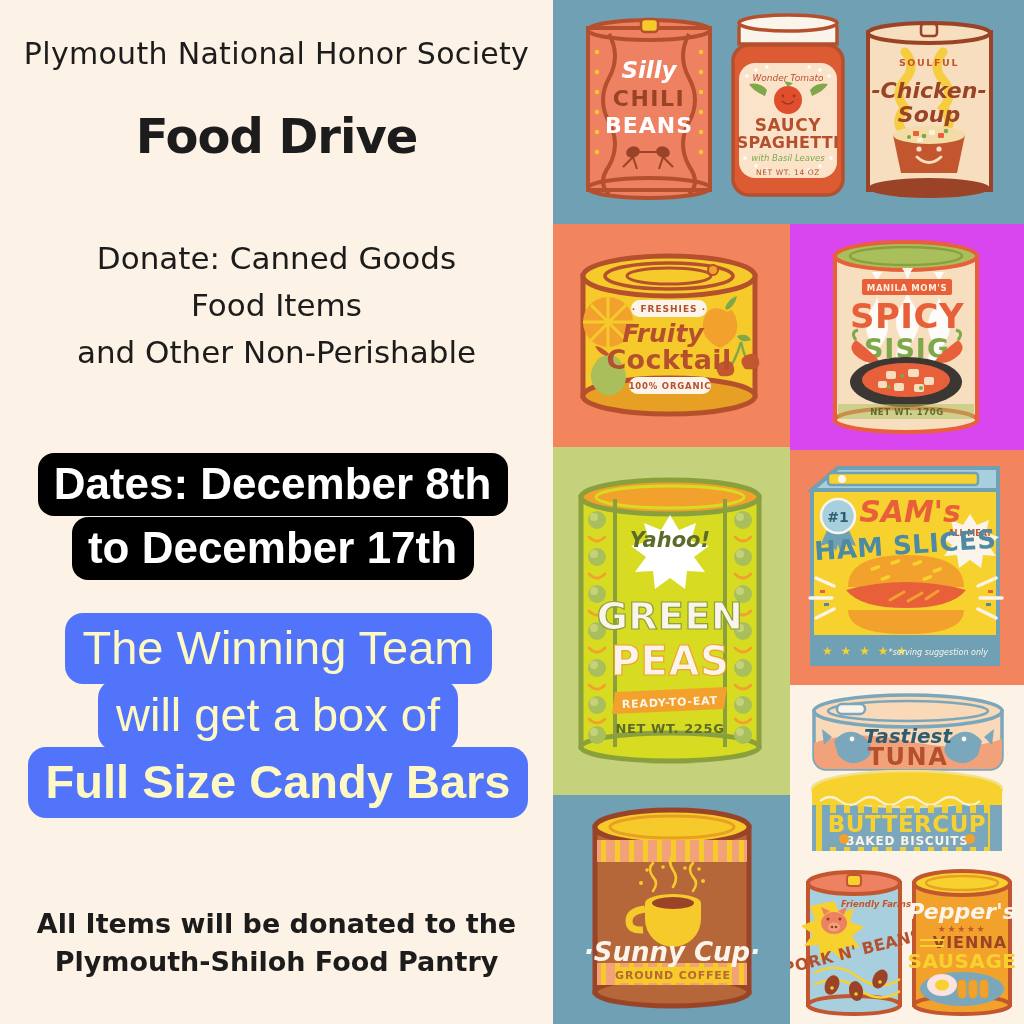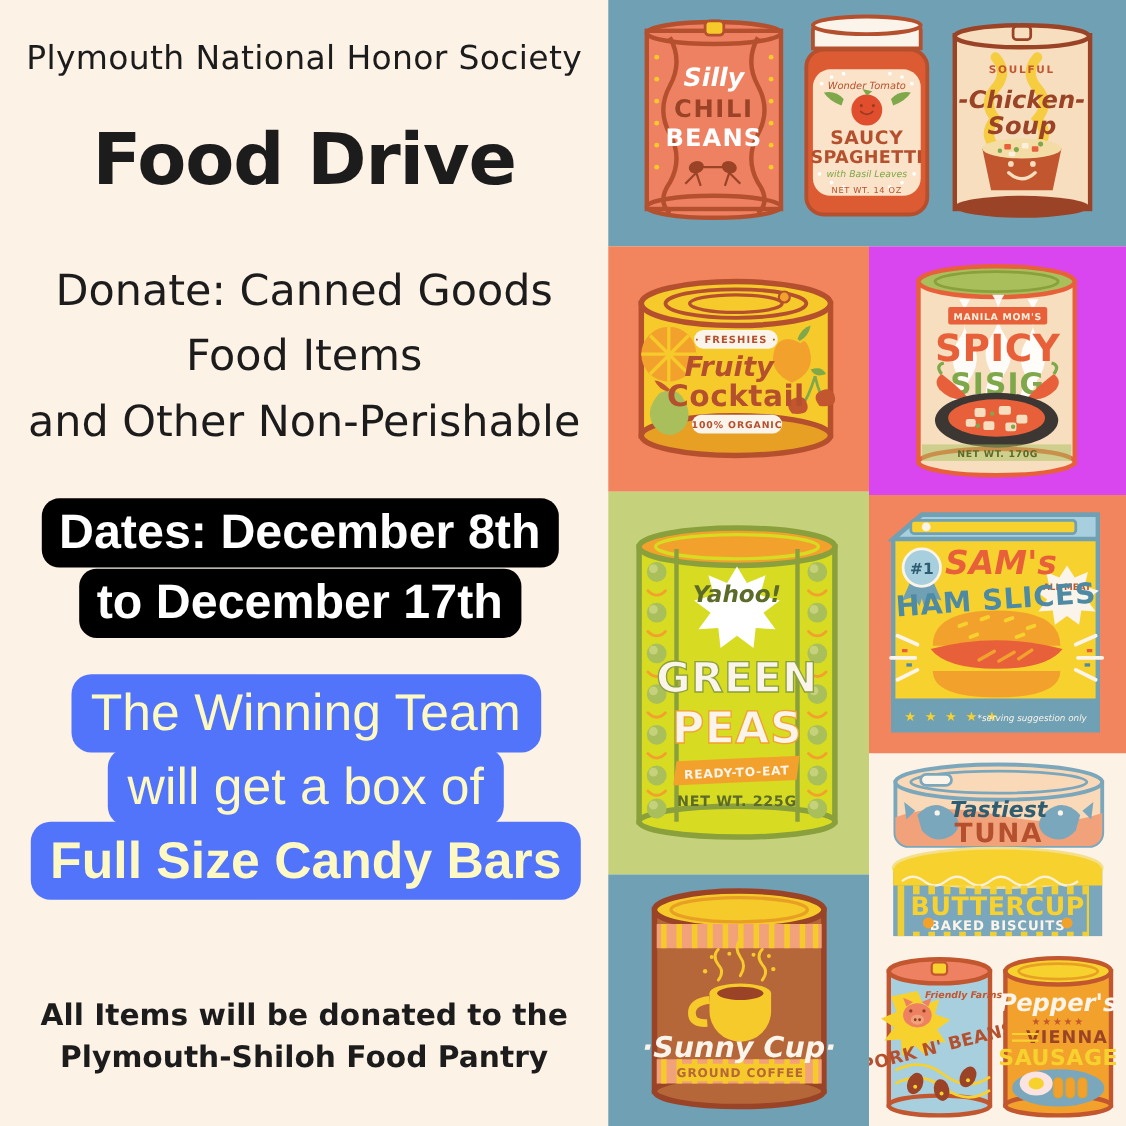--- a/index.html
+++ b/index.html
@@ -41,7 +41,7 @@
     top: 108px; left: 0; width: 553px;
     text-align: center;
     font-family: "DejaVu Sans", sans-serif;
-    font-size: 65px;
+    font-size: 48px;
     font-weight: 700;
     letter-spacing: -1px;
     color: #1C1C1C;

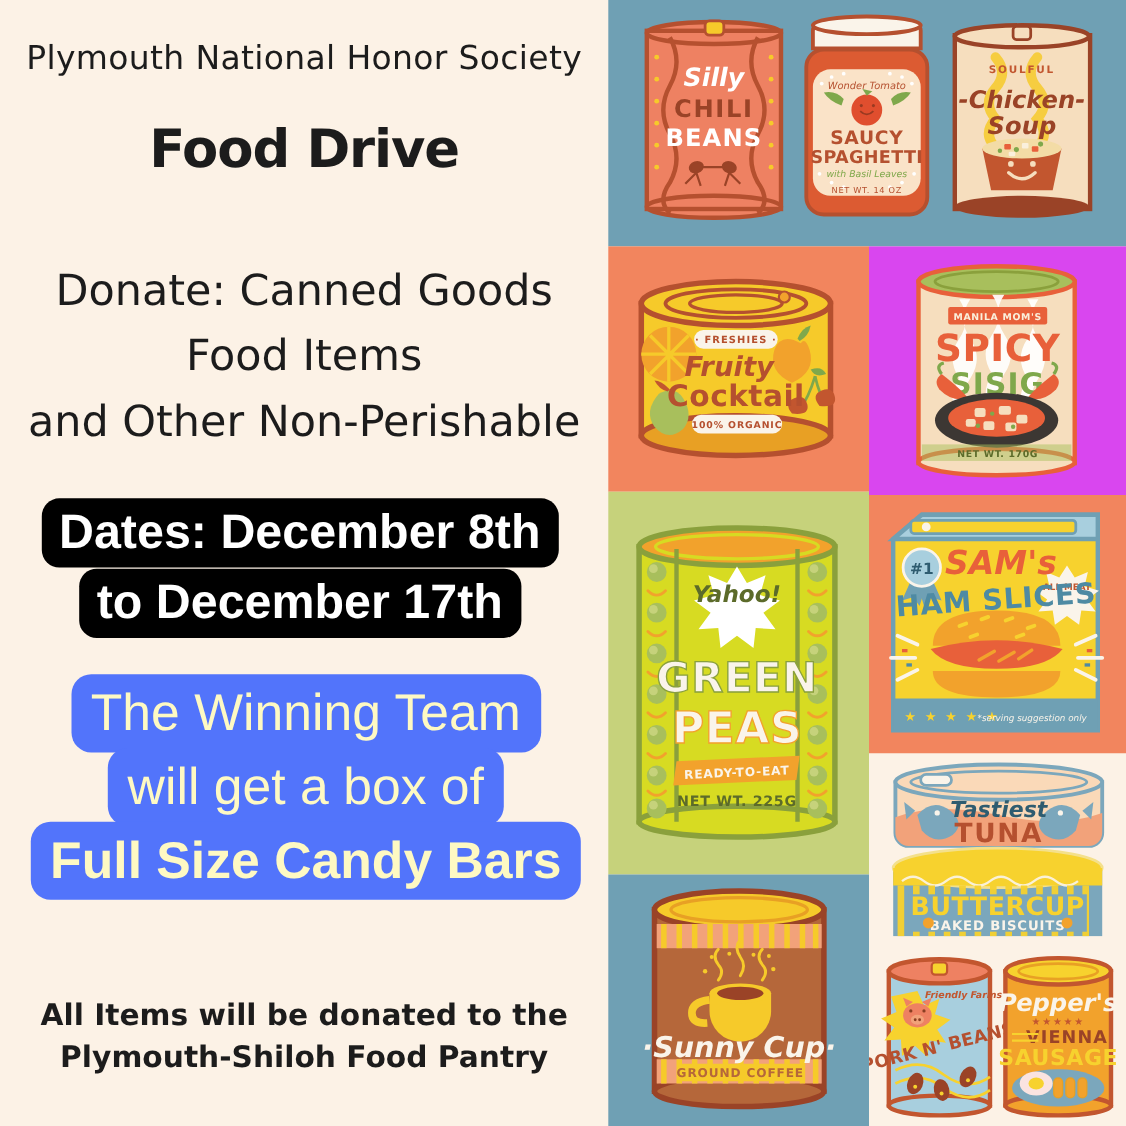--- a/index.html
+++ b/index.html
@@ -51,7 +51,7 @@
     top: 235px; left: 10px; width: 533px;
     text-align: center;
     font-family: "DejaVu Sans", sans-serif;
-    font-size: 39px;
+    font-size: 31px;
     font-weight: 400;
     line-height: 1.52;
     color: #1C1C1C;

